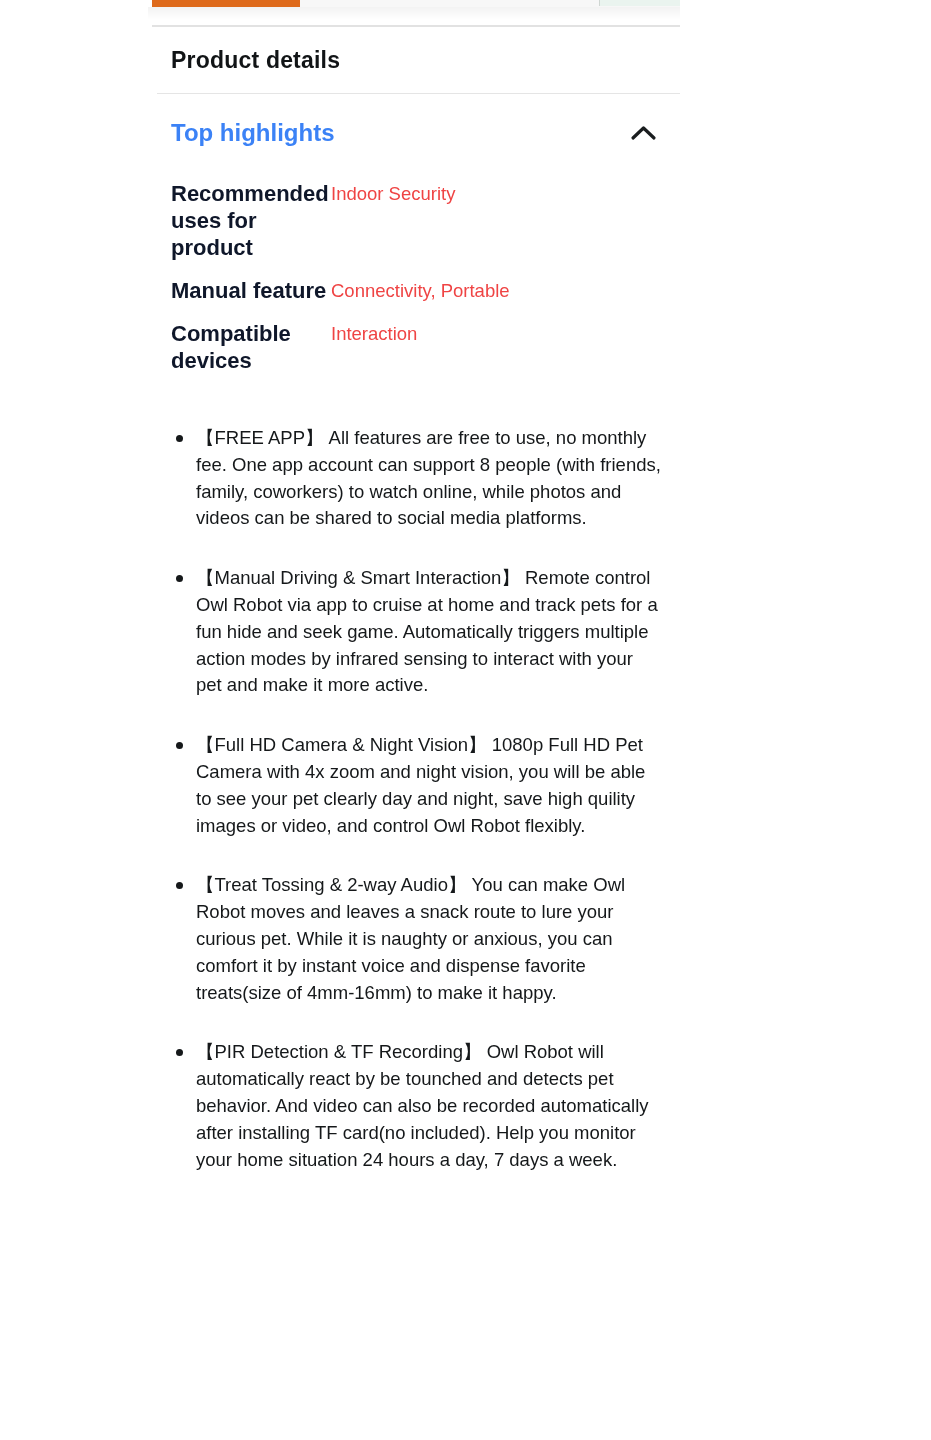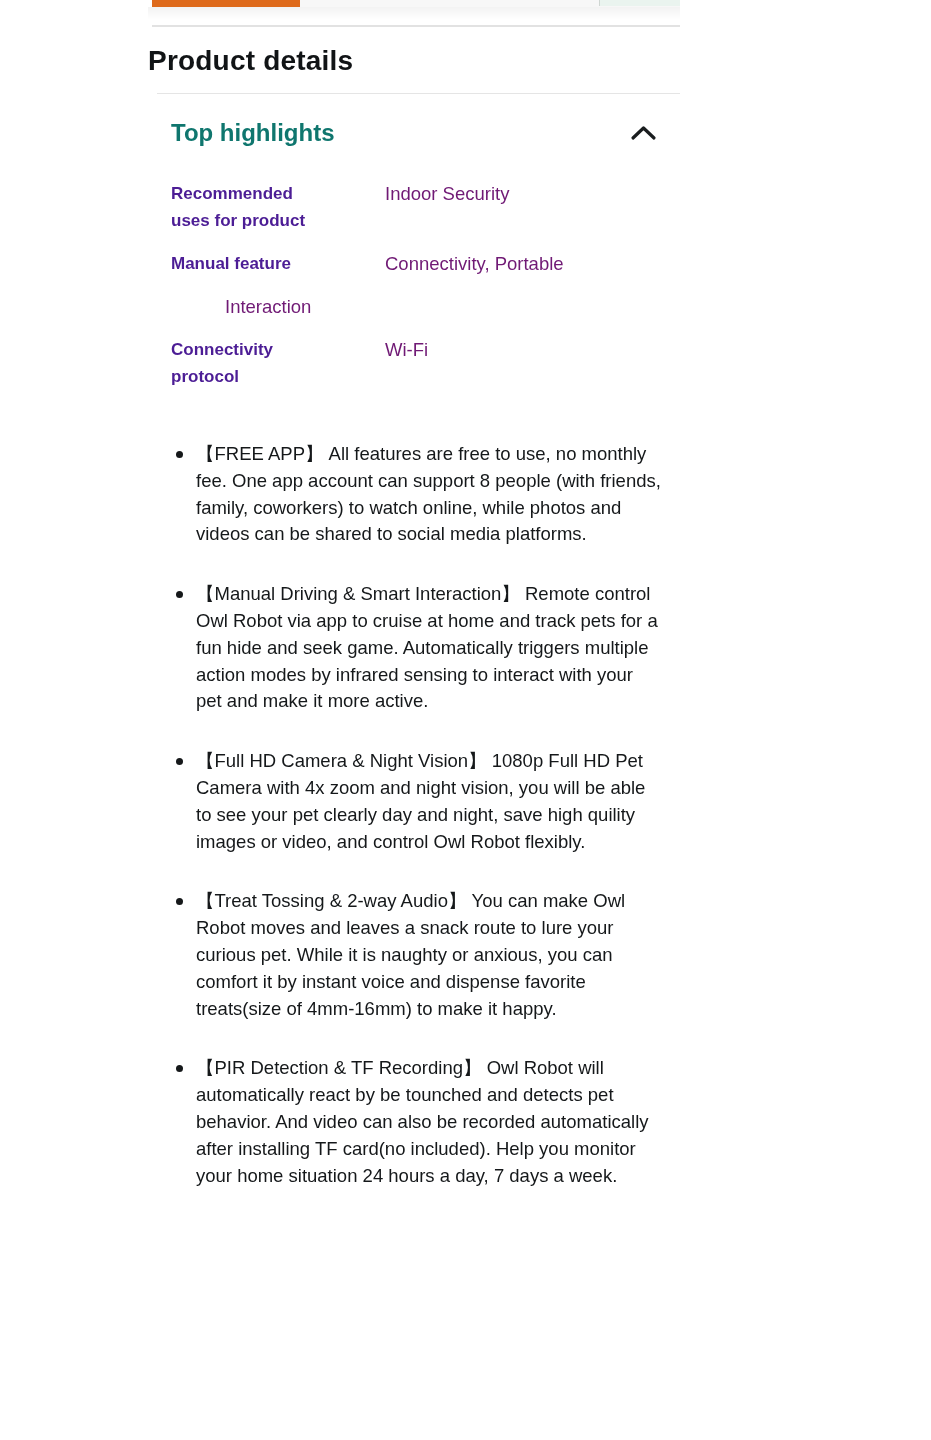--- a/index.html
+++ b/index.html
@@ -18,7 +18,7 @@
 
   .content { position:absolute; left:148px; top:0; width:532px; padding-top:45px; }
 
-  h1.page-title { font-size:28px; line-height:31px; font-weight:700; color:#111416; letter-spacing:0.2px; }
+  h1.page-title { margin-left:23px; font-size:23px; line-height:31px; font-weight:700; color:#111416; letter-spacing:0.2px; }
   .h-divider { margin:17px 0 0 9px; width:523px; height:1px; background:#e5e5e5; }
 
   .section-header { margin:24px 23px 0 23px; display:flex; align-items:center; justify-content:space-between; cursor:pointer; }

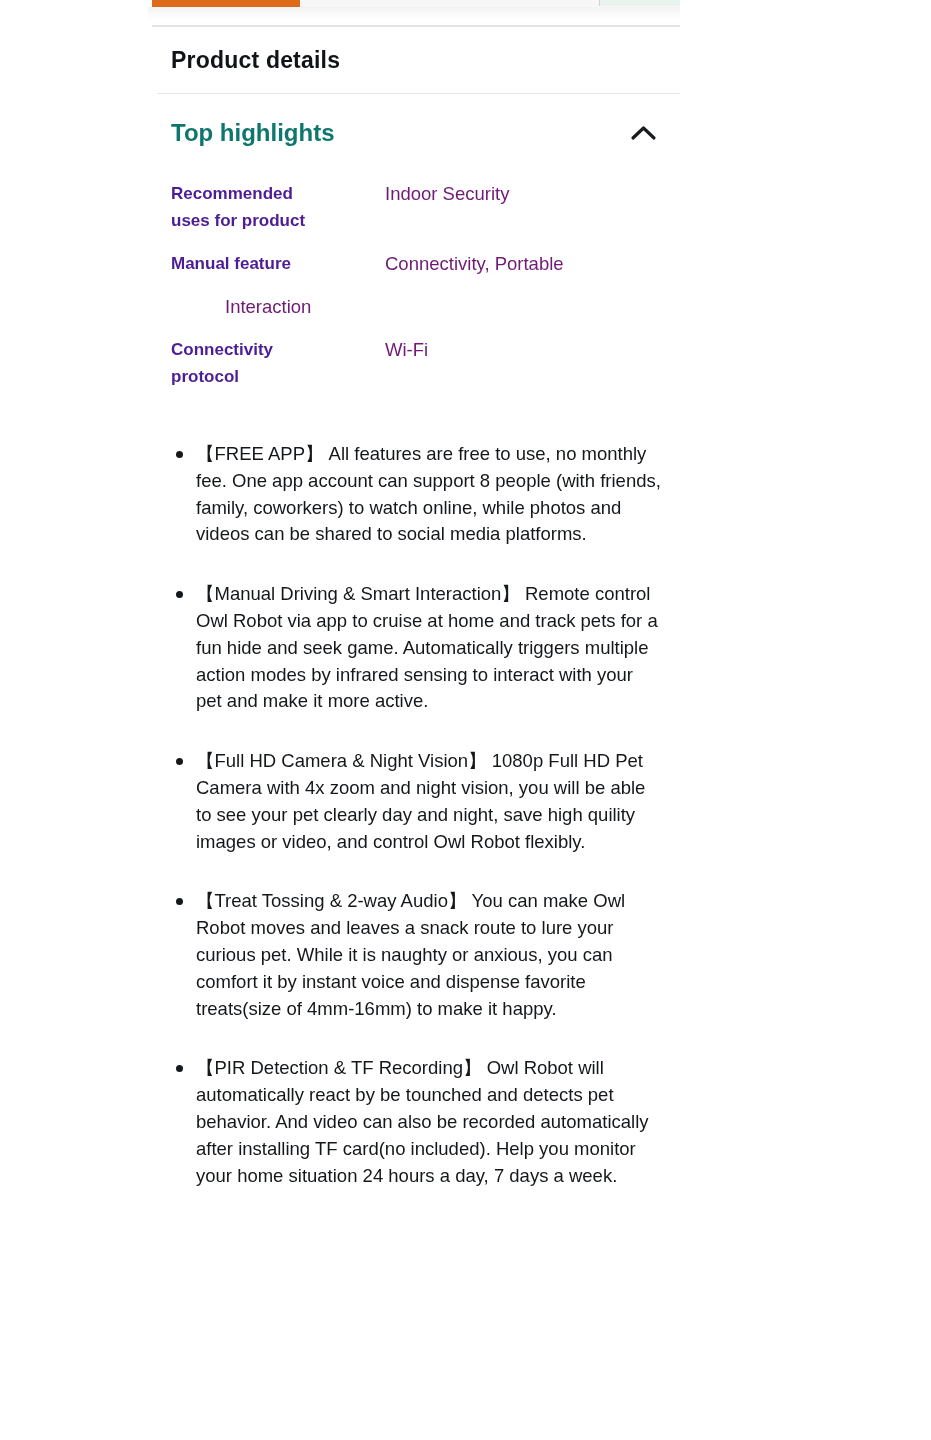--- a/index.html
+++ b/index.html
@@ -22,7 +22,7 @@
   .h-divider { margin:17px 0 0 9px; width:523px; height:1px; background:#e5e5e5; }
 
   .section-header { margin:24px 23px 0 23px; display:flex; align-items:center; justify-content:space-between; cursor:pointer; }
-  h2.section-title { font-size:24px; line-height:30px; font-weight:700; color:#0f766e; }
+  h2.section-title { font-size:24px; line-height:30px; font-weight:700; color:#3b82f6; }
   .chev { display:inline-flex; align-items:center; }
 
   .attrs { margin:32px 0 0 23px; }

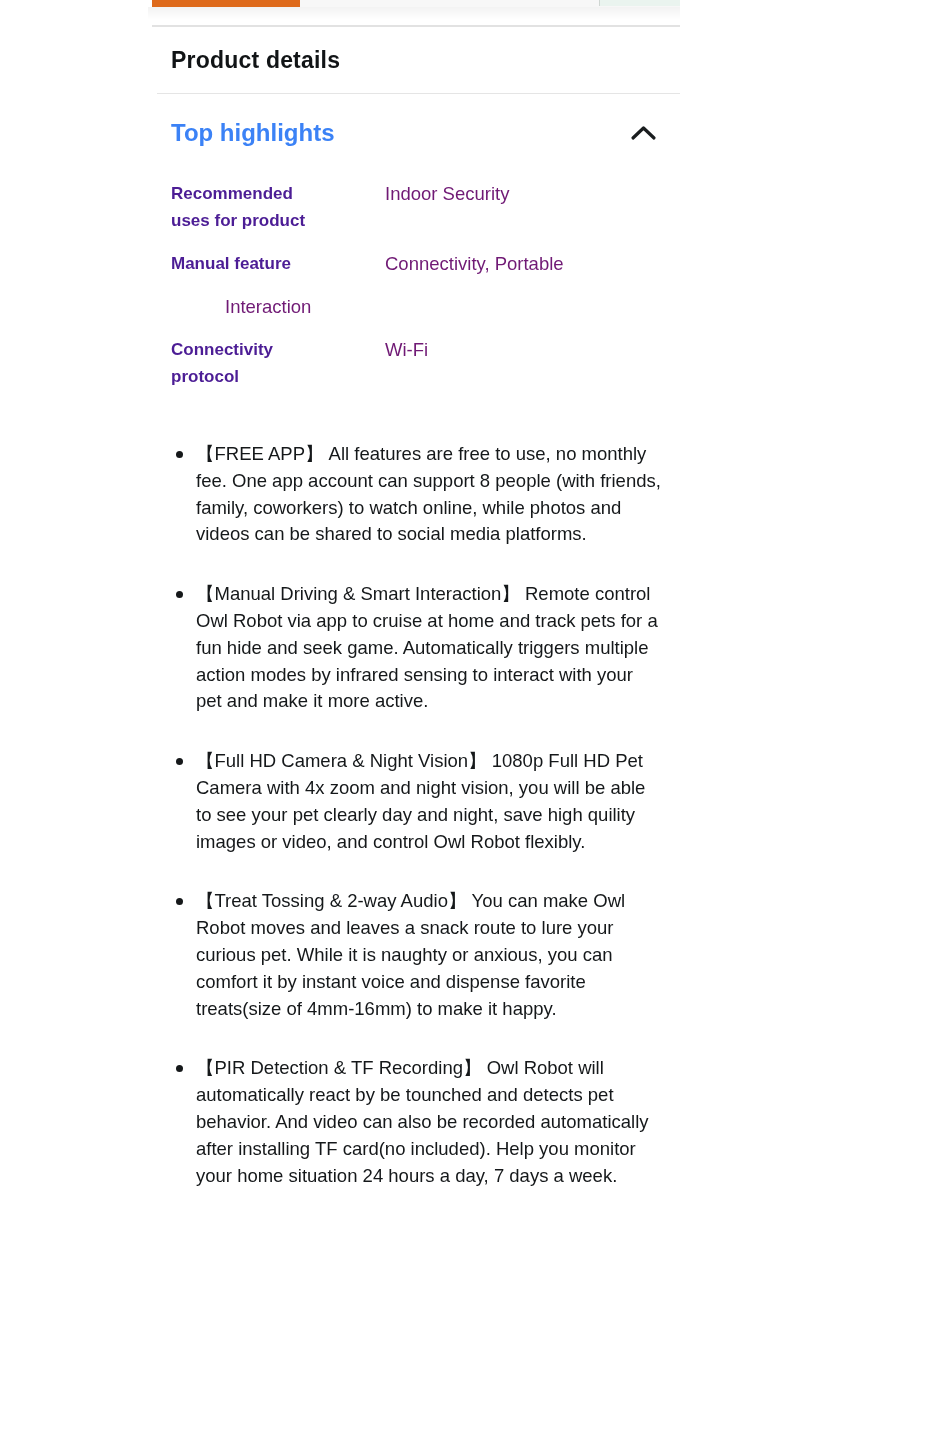--- a/index.html
+++ b/index.html
@@ -27,7 +27,7 @@
 
   .attrs { margin:32px 0 0 23px; }
   .attr-row { display:flex; align-items:flex-start; margin-bottom:16px; }
-  .attr-label { width:160px; font-weight:700; font-size:17px; line-height:27px; color:#4c1d95; flex:none; }
+  .attr-label { width:160px; font-weight:700; font-size:22px; line-height:27px; color:#0f172a; flex:none; }
   .attr-value { margin-left:54px; font-size:18.5px; line-height:27px; color:#701a75; }
 
   ul.bullets { margin:18px 0 0 23px; list-style:none; width:492px; max-height:856px; overflow:hidden; }

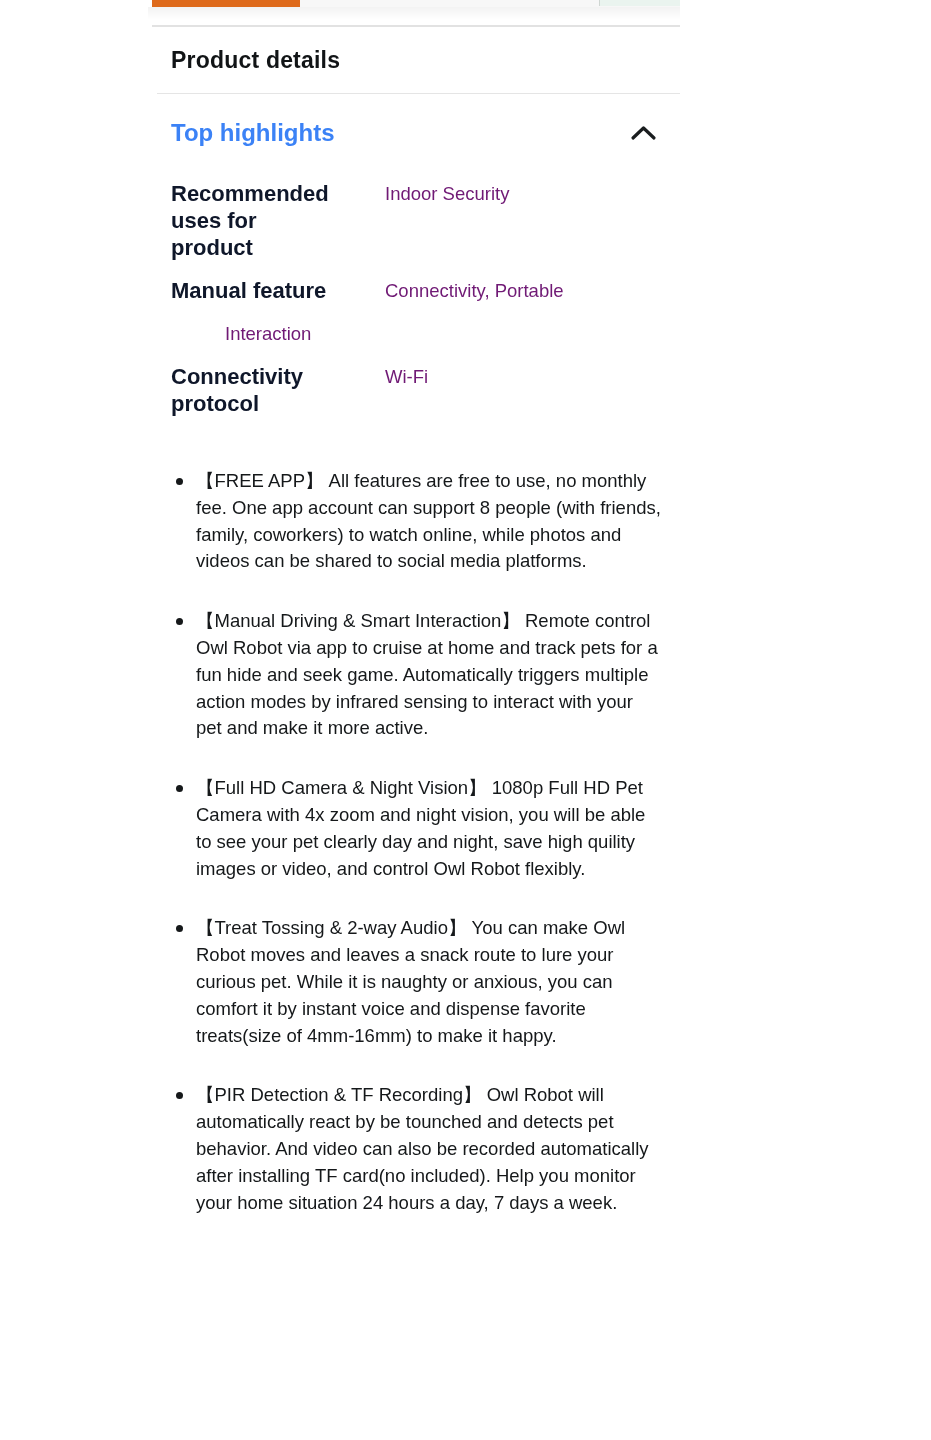--- a/index.html
+++ b/index.html
@@ -28,7 +28,7 @@
   .attrs { margin:32px 0 0 23px; }
   .attr-row { display:flex; align-items:flex-start; margin-bottom:16px; }
   .attr-label { width:160px; font-weight:700; font-size:22px; line-height:27px; color:#0f172a; flex:none; }
-  .attr-value { margin-left:54px; font-size:18.5px; line-height:27px; color:#701a75; }
+  .attr-value { font-size:18.5px; line-height:27px; color:#ef4444; }
 
   ul.bullets { margin:18px 0 0 23px; list-style:none; width:492px; max-height:856px; overflow:hidden; }
   li.bullet { display:flex; margin-bottom:6px;margin-top:33px; }

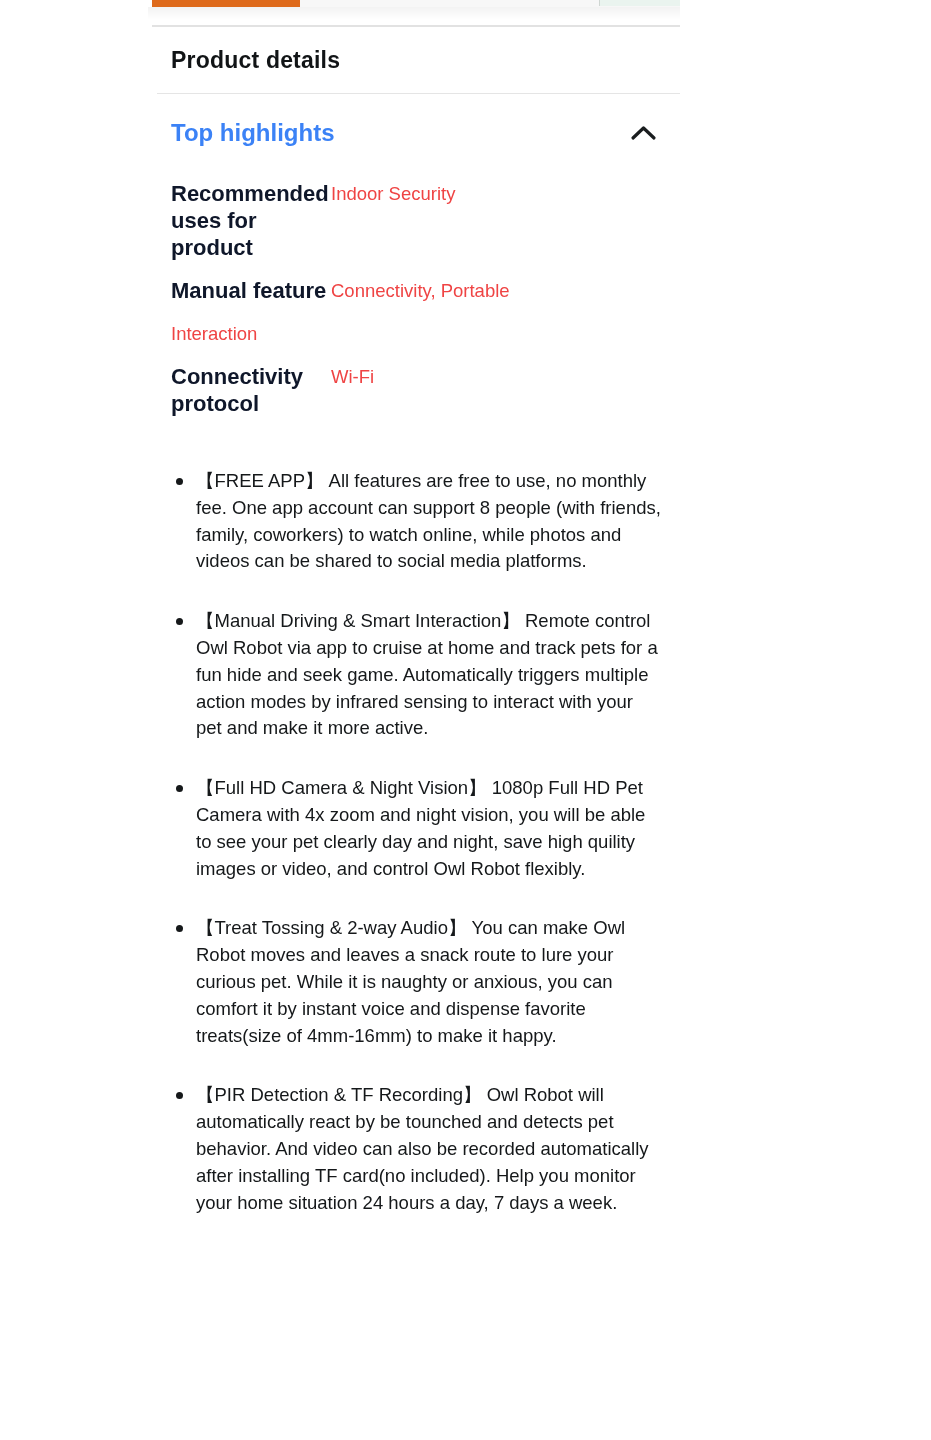--- a/index.html
+++ b/index.html
@@ -76,6 +76,7 @@
   </div>
 
   <div class="attr-row">
+    <div class="attr-label">Compatible devices</div>
     <div class="attr-value">Interaction</div>
   </div>
 

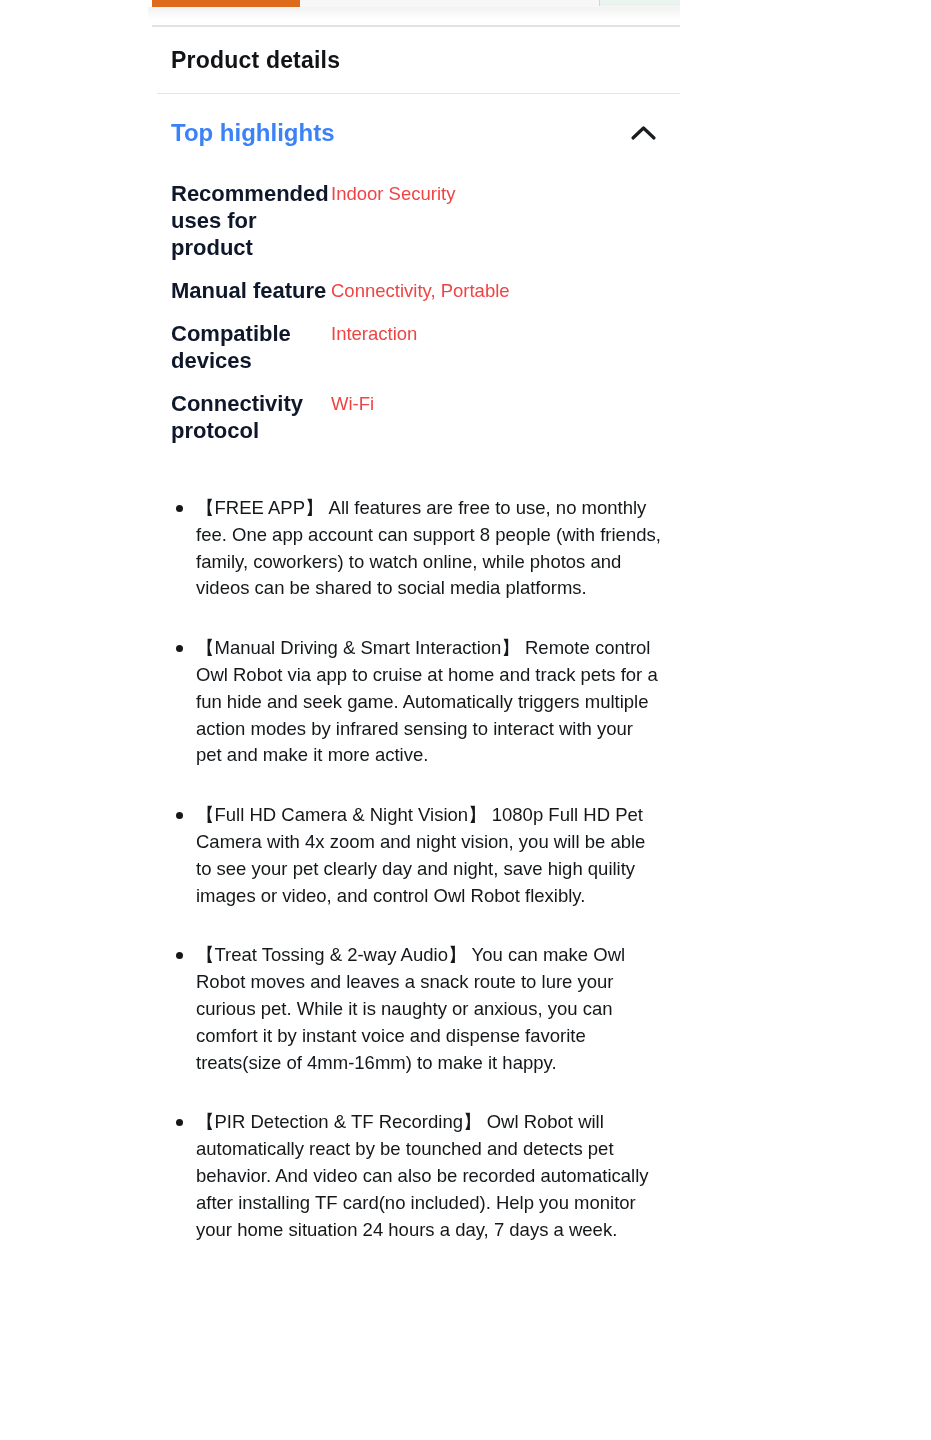--- a/index.html
+++ b/index.html
@@ -80,10 +80,6 @@
     <div class="attr-value">Interaction</div>
   </div>
 
-  <div class="attr-row">
-    <div class="attr-label">Connectivity protocol</div>
-    <div class="attr-value">Wi-Fi</div>
-  </div>
 </div>
 
     <ul class="bullets">

